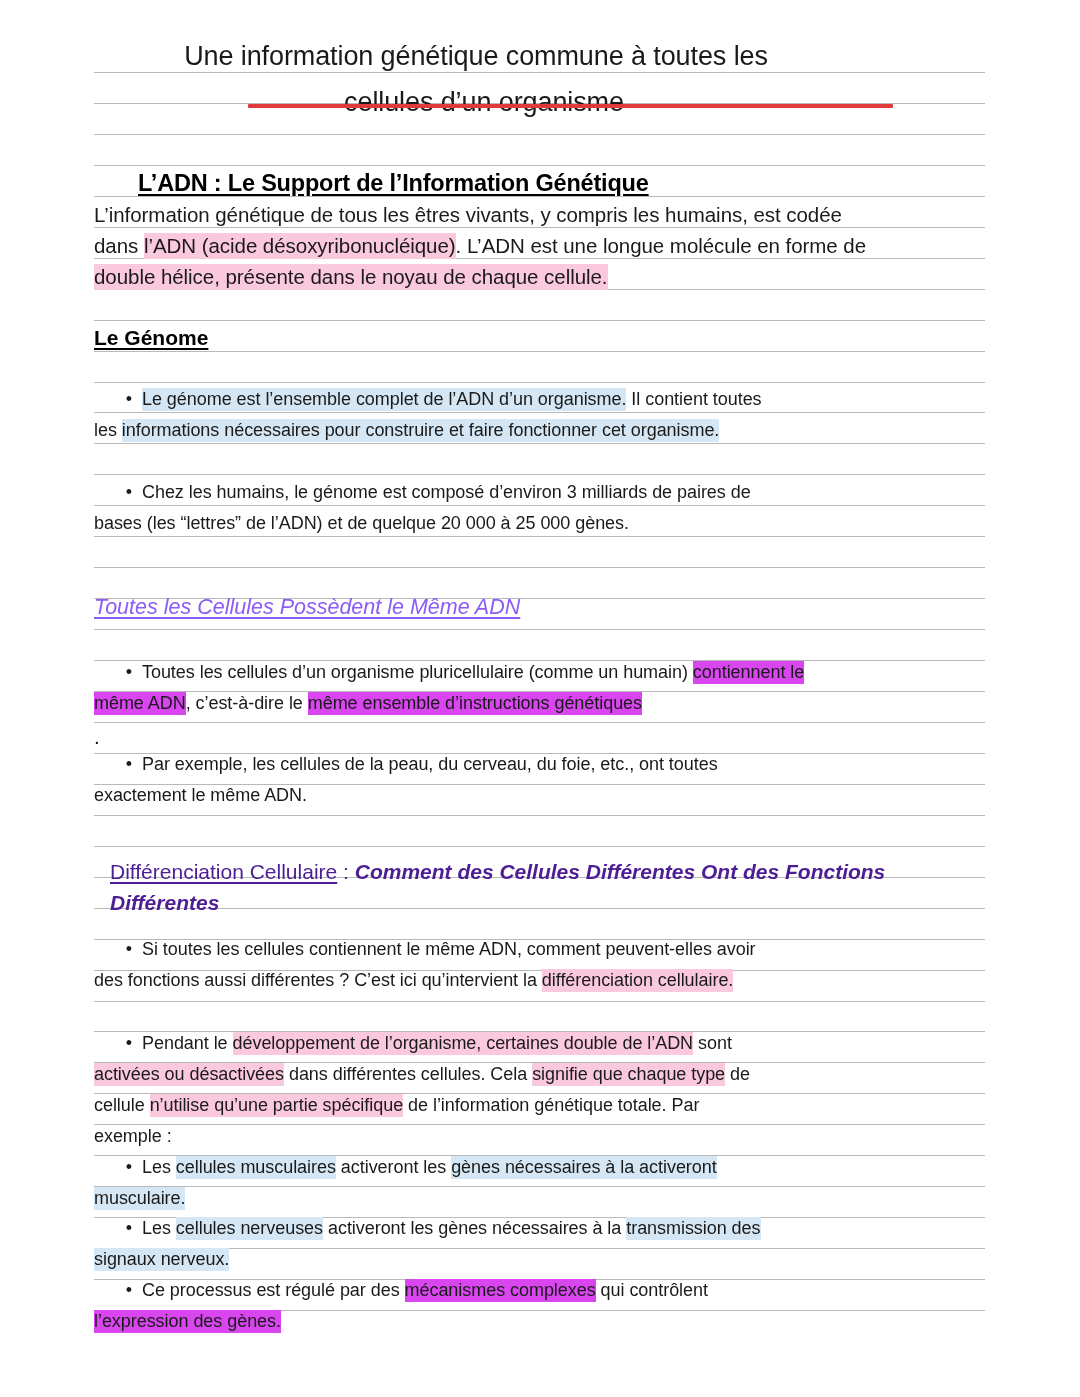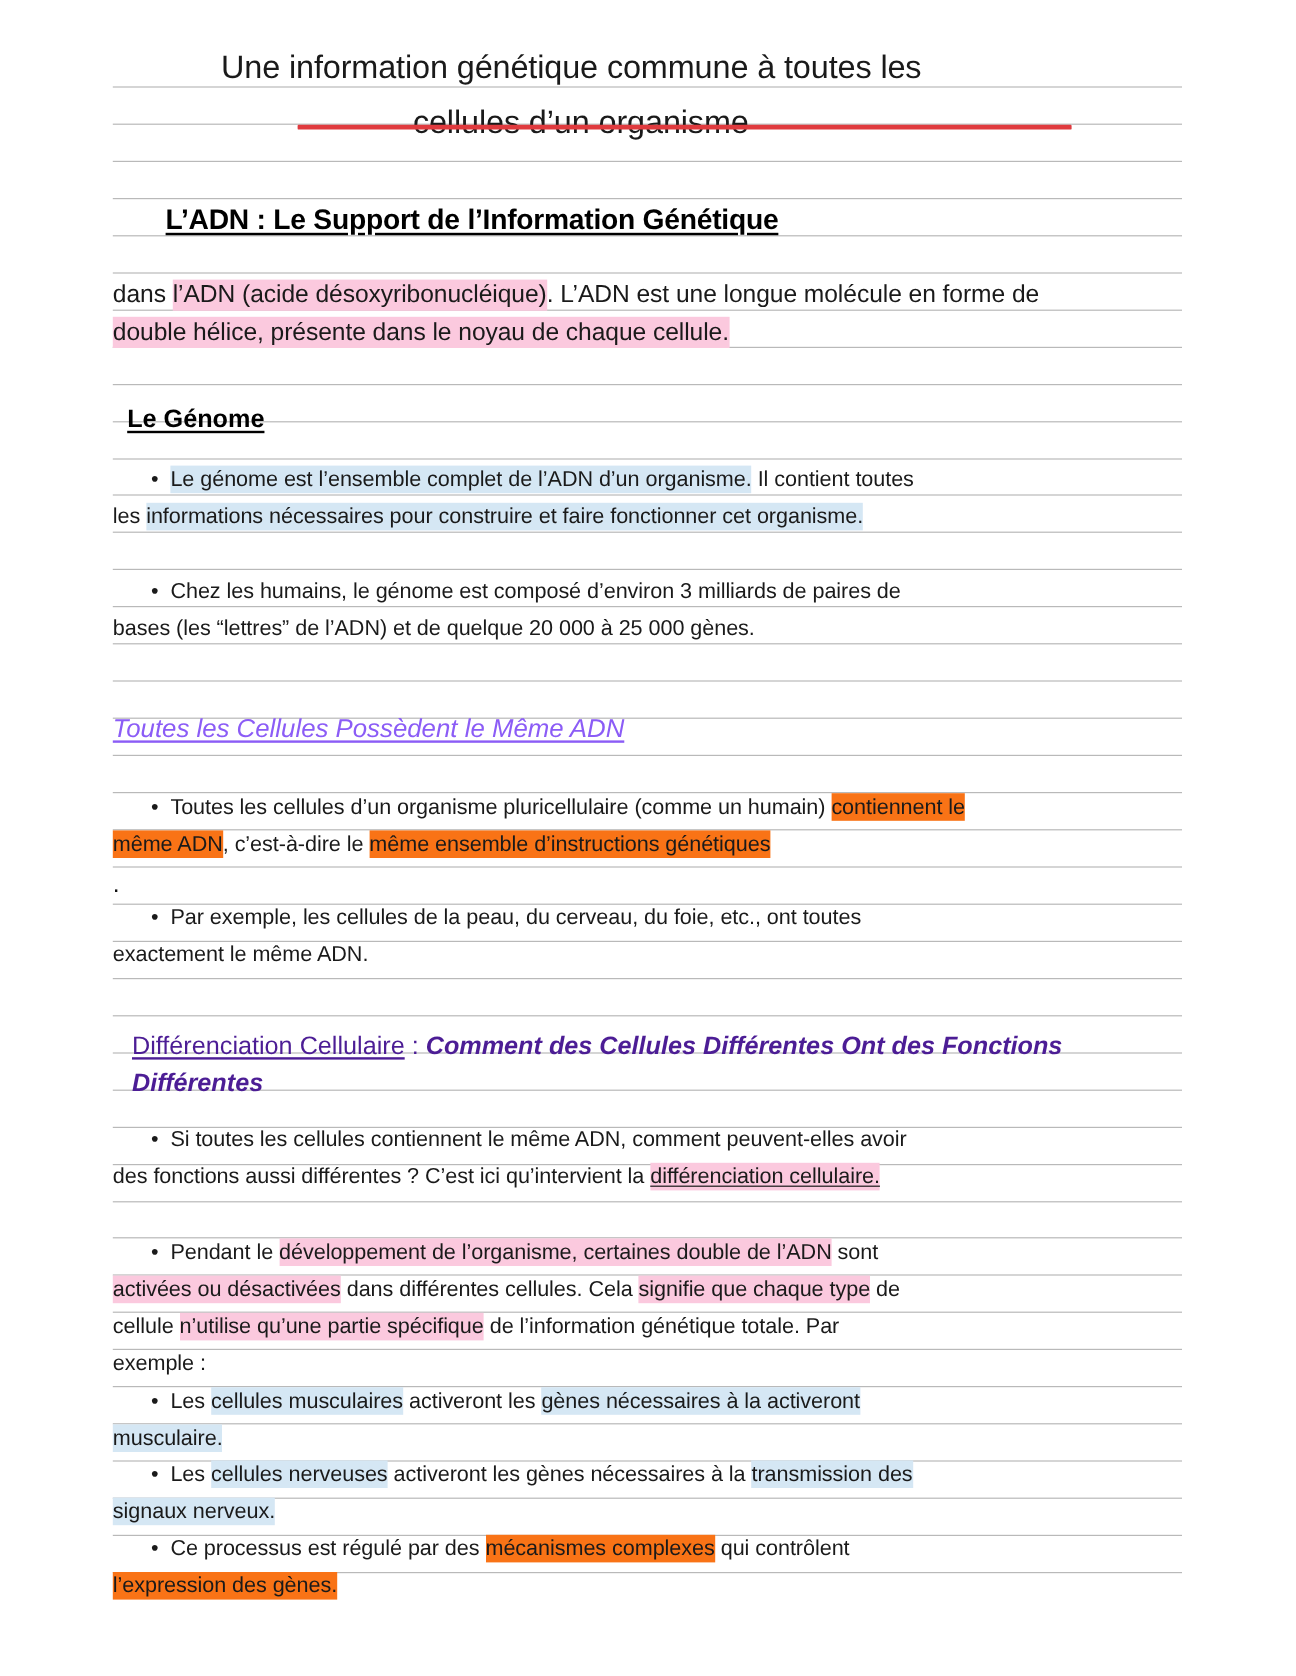--- a/index.html
+++ b/index.html
@@ -205,7 +205,7 @@
       <span class="u">L’ADN : Le Support de l’Information Génétique</span>
     </h2>
     <p class="body">
-      <br>
+      <span>L’information génétique de tous les êtres vivants, y compris les humains, est codée</span><br>
       <span>dans </span><span class="hl-pink">l’ADN (acide désoxyribonucléique)</span><span>. L’ADN est une longue molécule en forme de</span><br>
       <span class="hl-pink">double hélice, présente dans le noyau de chaque cellule.</span>
     </p>

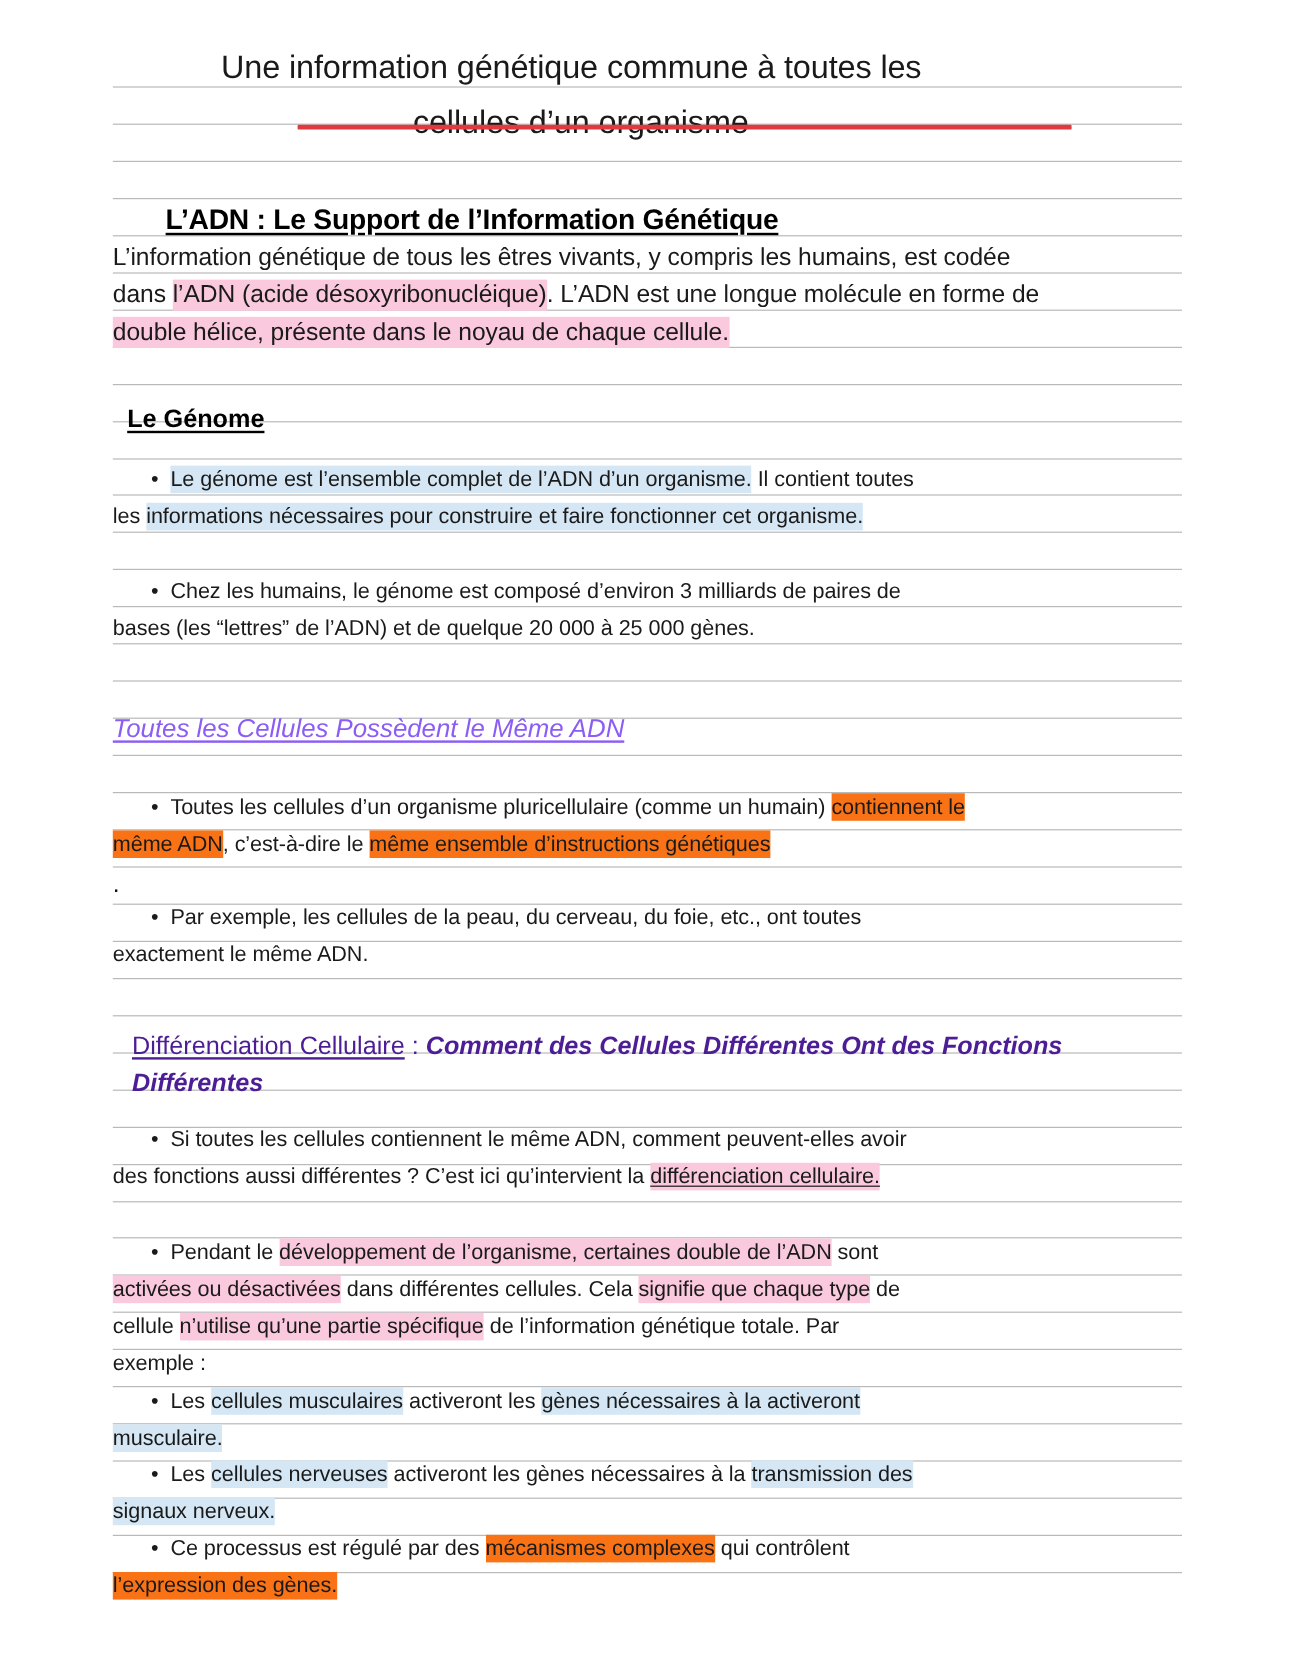--- a/index.html
+++ b/index.html
@@ -89,7 +89,7 @@
     font-size: 21px;
     font-weight: 700;
     line-height: 31px;
-    margin: 12px;
+    margin: 0;
     color: #000;
   }
   h3.sub-head .u { text-decoration: underline; text-underline-offset: 3px; }

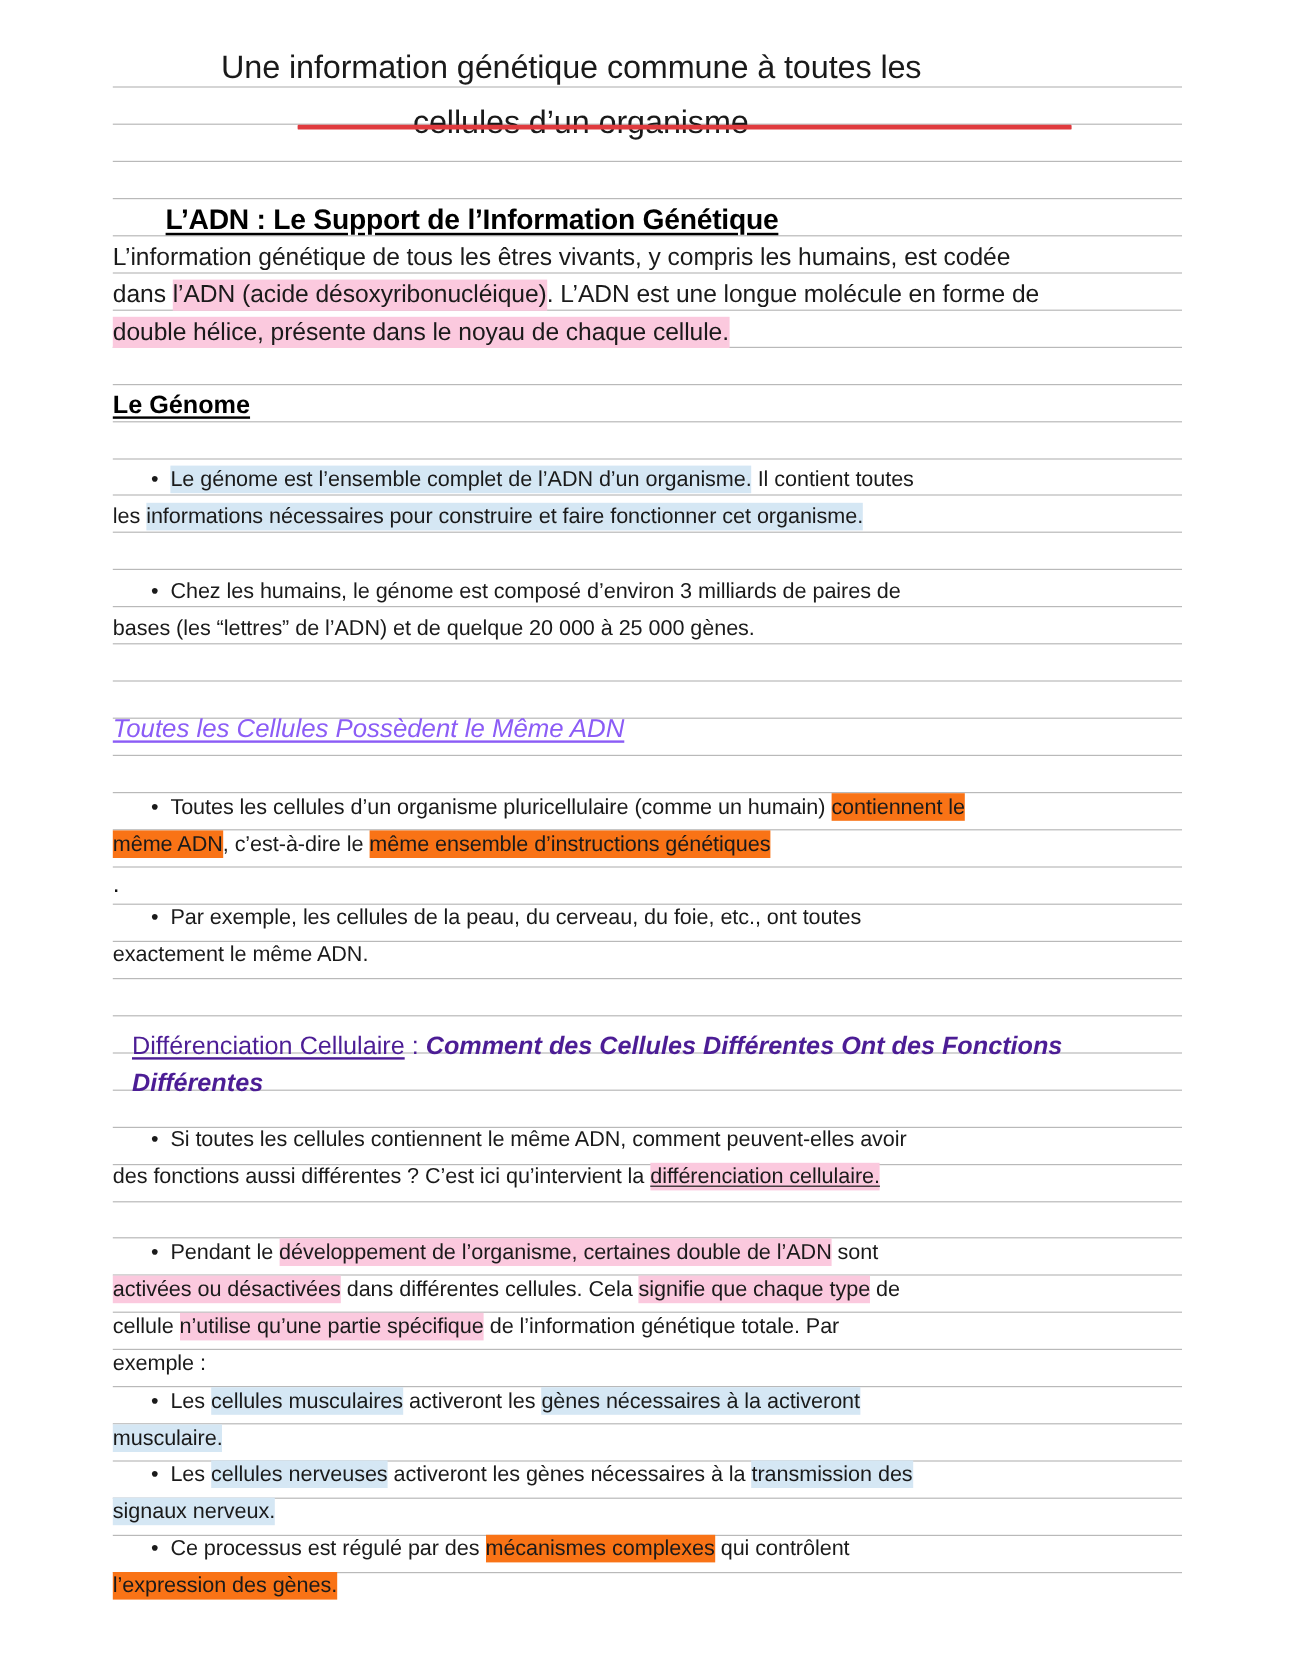--- a/index.html
+++ b/index.html
@@ -140,7 +140,7 @@
   
   .hl-pink   { background: #fbc9de; padding: 1px 0 2px 0; }
   .hl-blue   { background: #d5e7f4; padding: 1px 0 2px 0; }
-  .hl-orange { background: #f97316; padding: 1px 0 2px 0; }
+  .hl-orange { background: #d946ef; padding: 1px 0 2px 0; }
   .ul { text-decoration: underline; text-underline-offset: 2px; text-align: right; }
 
   .stray { font-size: 20.5px; line-height: 31px; margin: 0; }

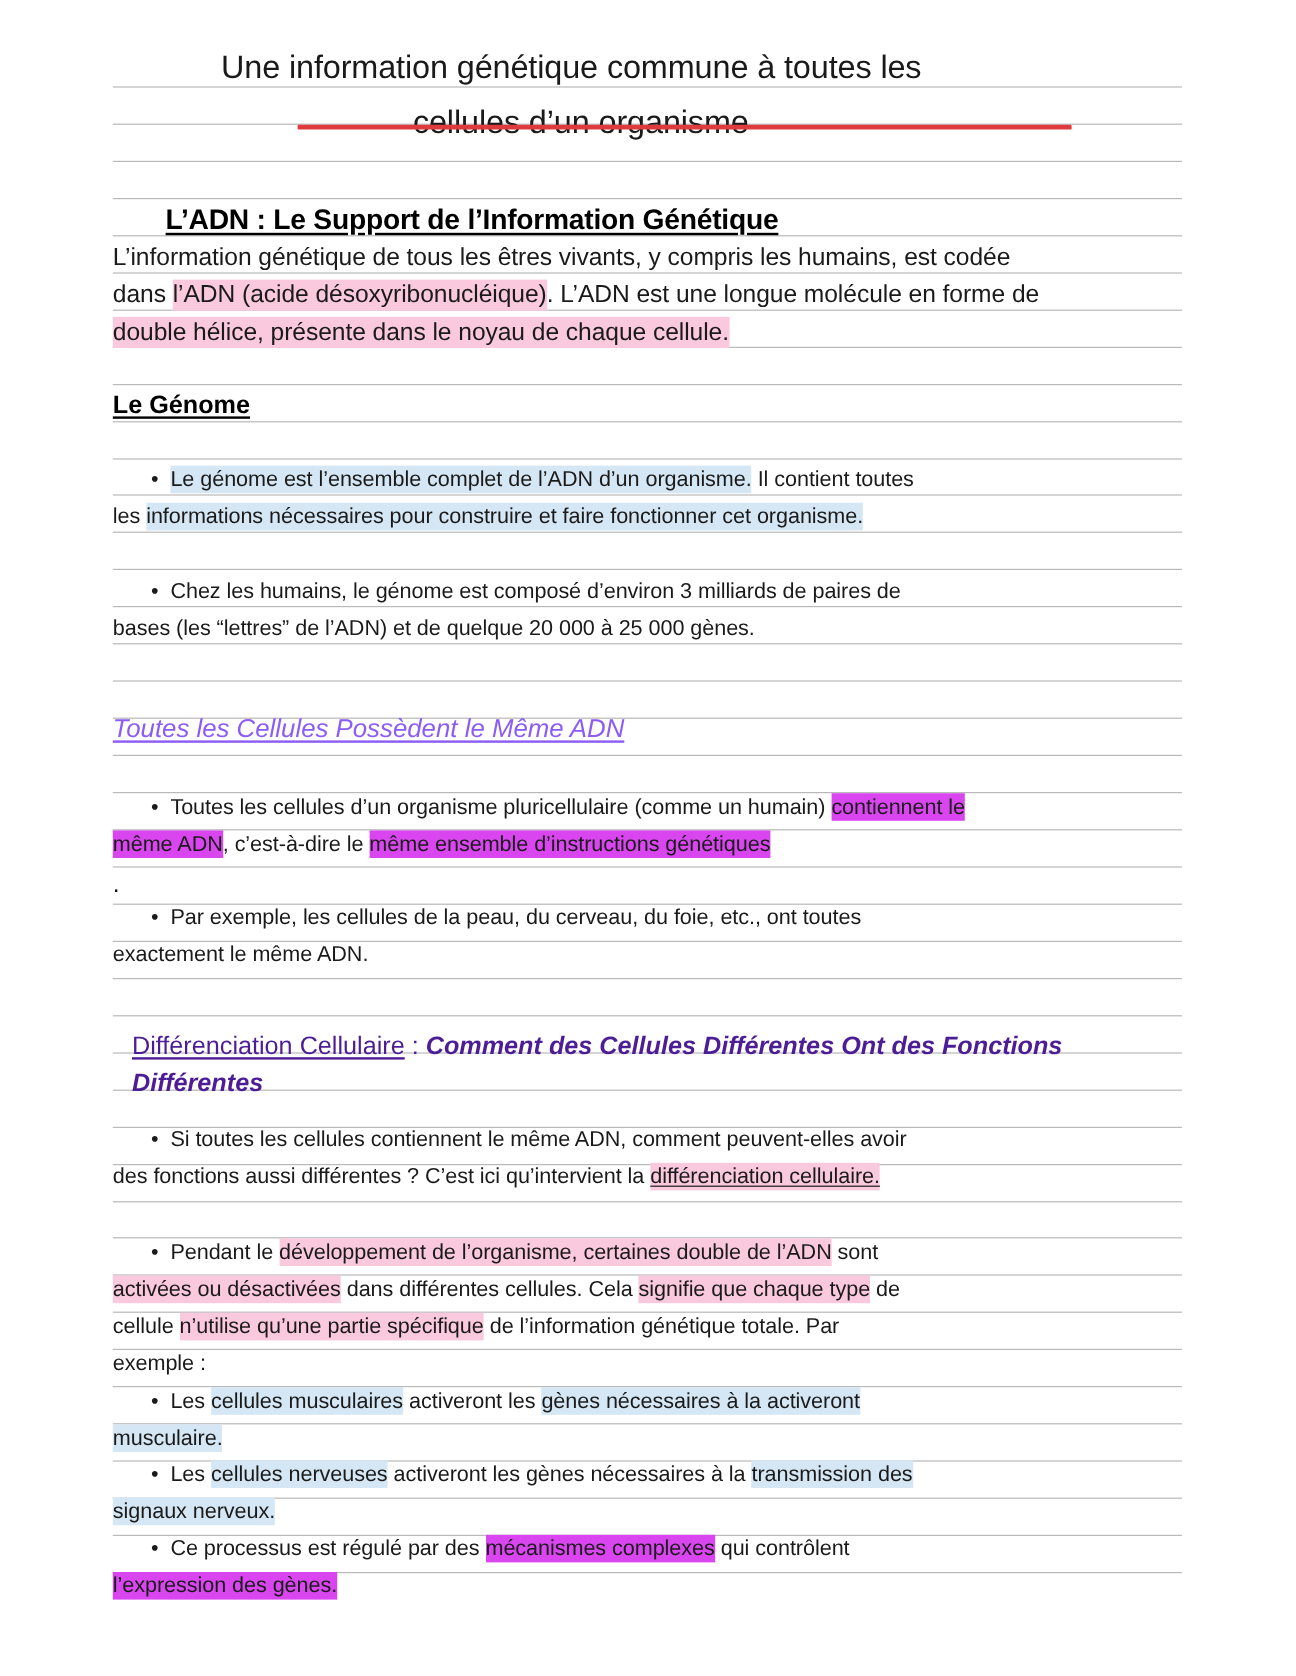--- a/index.html
+++ b/index.html
@@ -141,7 +141,7 @@
   .hl-pink   { background: #fbc9de; padding: 1px 0 2px 0; }
   .hl-blue   { background: #d5e7f4; padding: 1px 0 2px 0; }
   .hl-orange { background: #d946ef; padding: 1px 0 2px 0; }
-  .ul { text-decoration: underline; text-underline-offset: 2px; text-align: right; }
+  .ul { text-underline-offset: 2px; text-align: right; }
 
   .stray { font-size: 20.5px; line-height: 31px; margin: 0; }
 </style>

